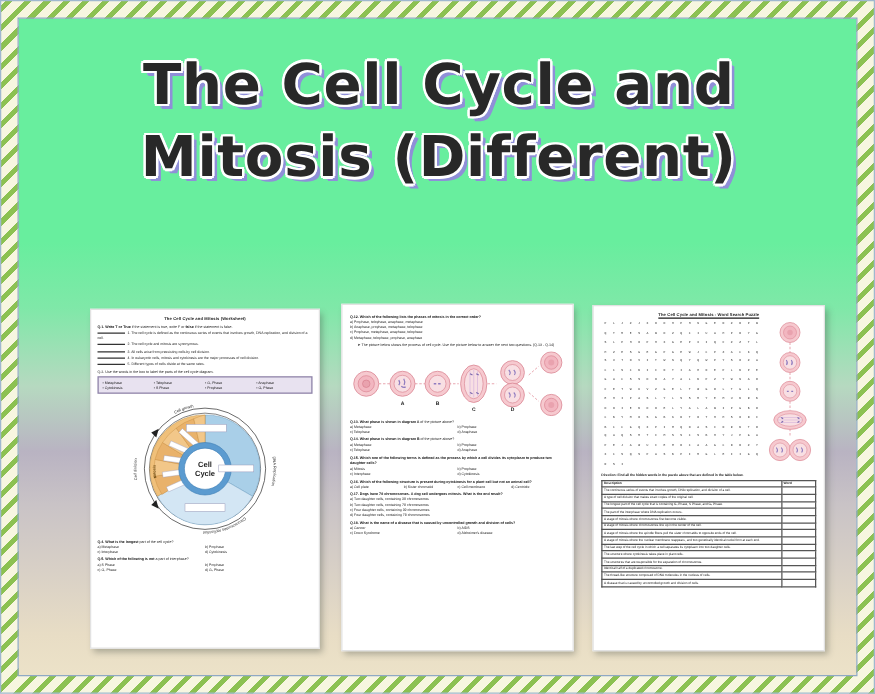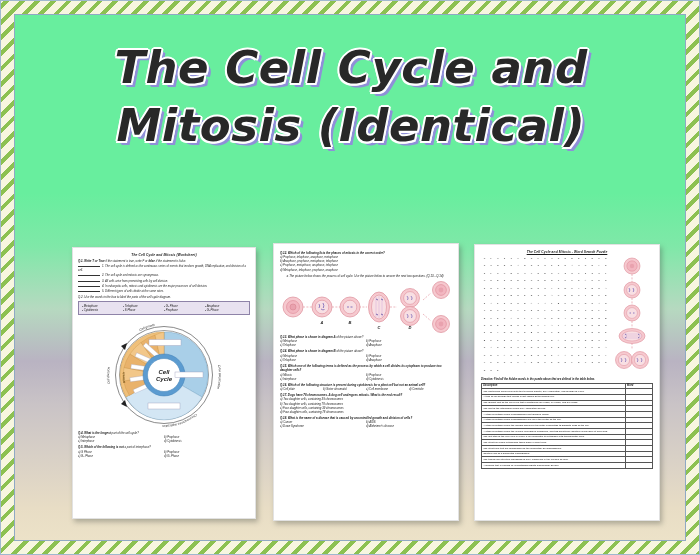--- a/index.html
+++ b/index.html
@@ -15,7 +15,6 @@
         #8cc152 0px,#8cc152 4px,
         #f7f6e0 4px,#f7f6e0 11px);
     padding:14px;
-    font-style:italic;
   }
   .frame:before{
     content:"";position:absolute;inset:0;border:1px solid #9fb8cf;pointer-events:none;

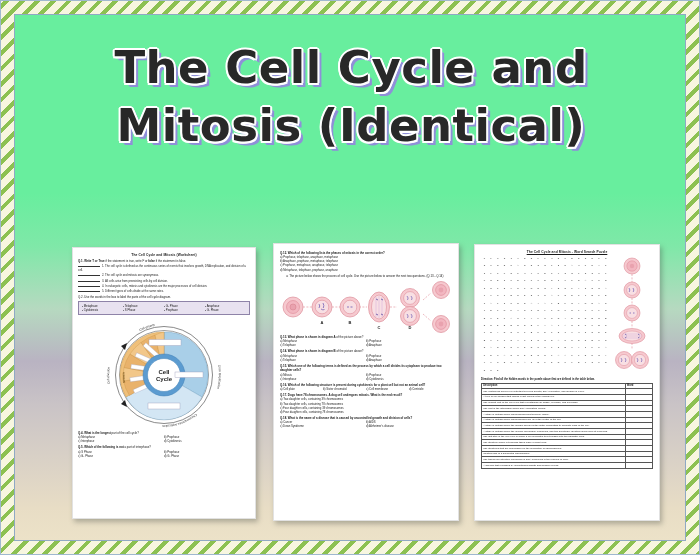--- a/index.html
+++ b/index.html
@@ -117,7 +117,7 @@
 
     <div class="title-wrap">
       <div class="title-line">The Cell Cycle and</div>
-      <div class="title-line">Mitosis (Identical)</div>
+      <div class="title-line">Mitosis (Different)</div>
     </div>
 
     <div class="page" id="page1">

